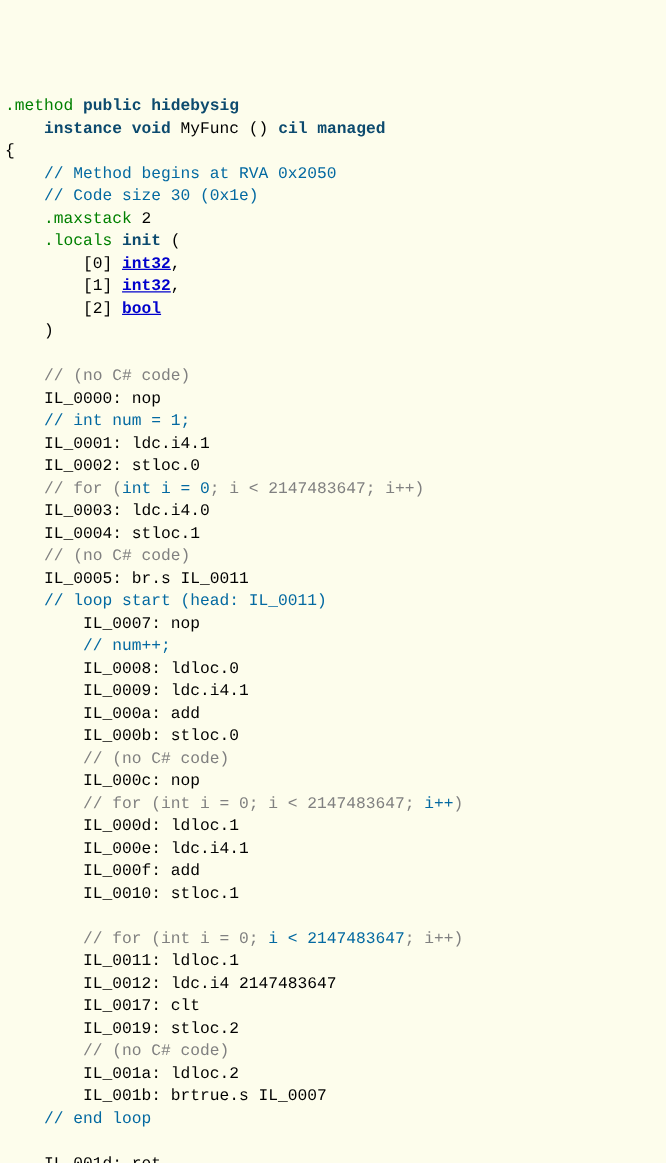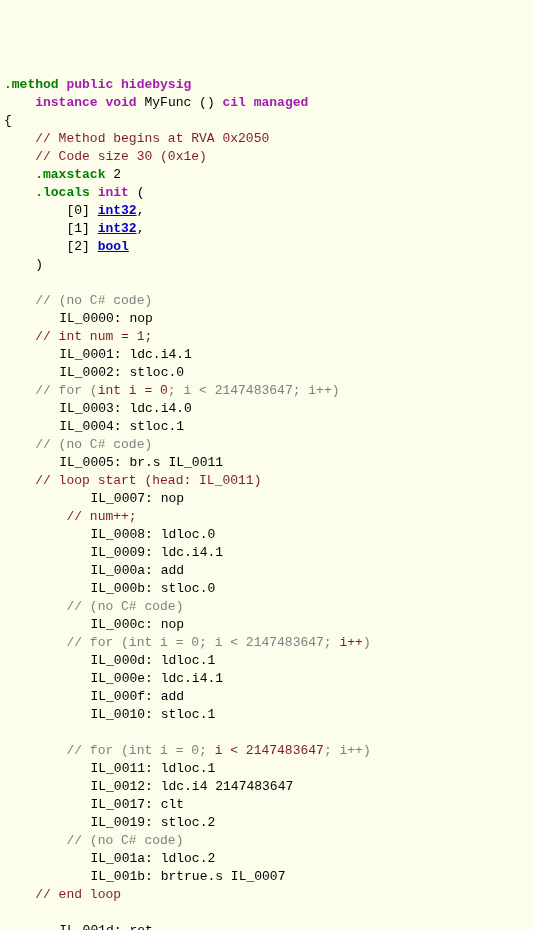--- a/index.html
+++ b/index.html
@@ -15,7 +15,7 @@
     white-space: pre;
   }
   .line { display: block; min-height: 18px; }
-  .kw-dir { color: #008000; font-weight: bold; }   
+  .kw-dir { color: #008000; font-weight: normal; }   
   .kw-blue { color: #a21caf; font-weight: bold; }  
   .kw-type { color: #0000cc; font-weight: bold; text-decoration: underline; }
   .comment { color: #7f1d1d; font-family: Liberation Mono, monospace; }

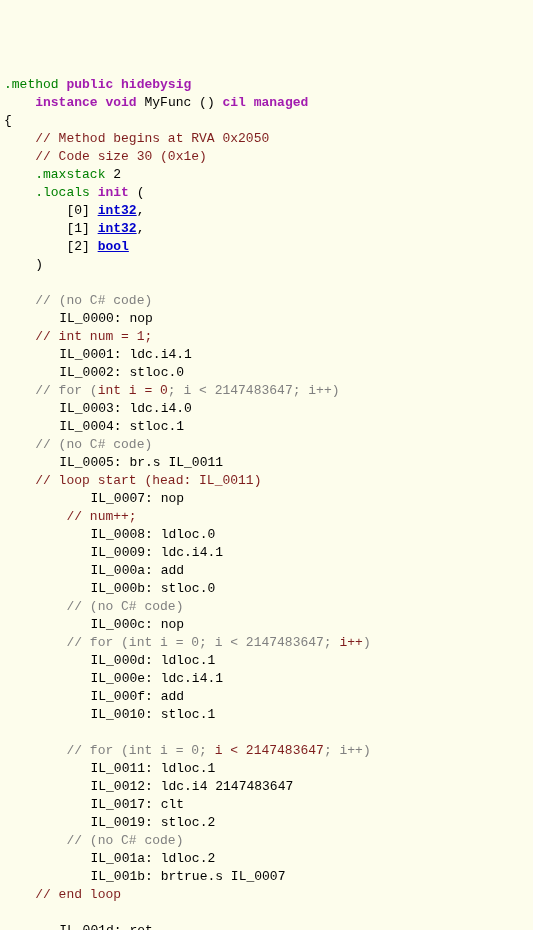--- a/index.html
+++ b/index.html
@@ -16,7 +16,7 @@
   }
   .line { display: block; min-height: 18px; }
   .kw-dir { color: #008000; font-weight: normal; }   
-  .kw-blue { color: #a21caf; font-weight: bold; }  
+  .kw-blue { color: #0c4a6e; font-weight: bold; }  
   .kw-type { color: #0000cc; font-weight: bold; text-decoration: underline; }
   .comment { color: #7f1d1d; font-family: Liberation Mono, monospace; }
   .comment-grey { color: #808080; }

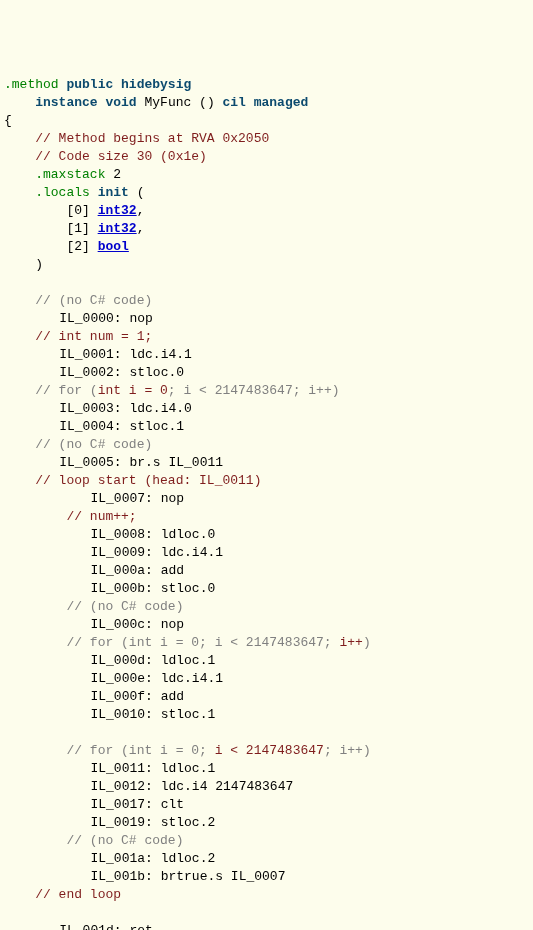--- a/index.html
+++ b/index.html
@@ -18,7 +18,7 @@
   .kw-dir { color: #008000; font-weight: normal; }   
   .kw-blue { color: #0c4a6e; font-weight: bold; }  
   .kw-type { color: #0000cc; font-weight: bold; text-decoration: underline; }
-  .comment { color: #7f1d1d; font-family: Liberation Mono, monospace; }
+  .comment { color: #0369a1; font-family: Liberation Mono, monospace; }
   .comment-grey { color: #808080; }
   .opcode { color: #000000; }
   .label { color: #000; margin-left: 24px; }

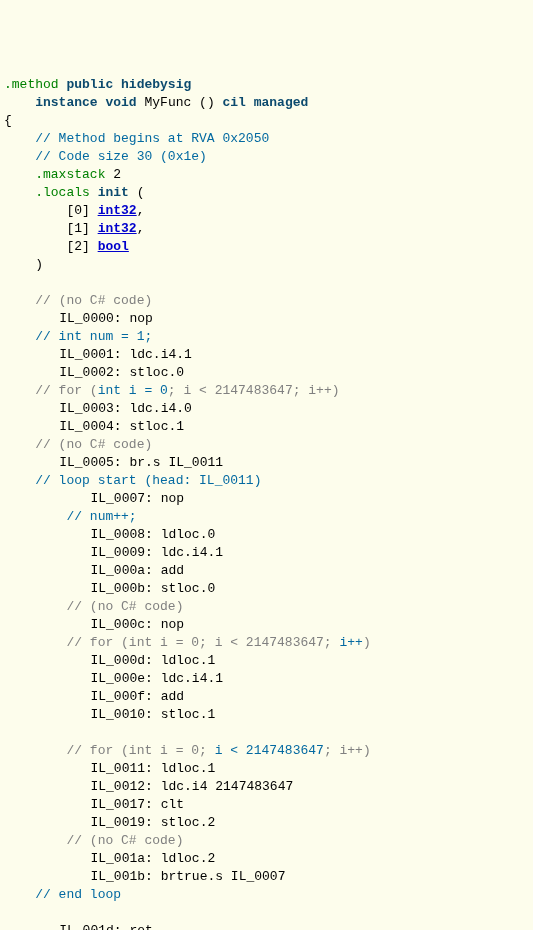--- a/index.html
+++ b/index.html
@@ -21,7 +21,7 @@
   .comment { color: #0369a1; font-family: Liberation Mono, monospace; }
   .comment-grey { color: #808080; }
   .opcode { color: #000000; }
-  .label { color: #000; margin-left: 24px; }
+  .label { color: #000; }
   .plain { color: #000; }
 </style>
 </head>

